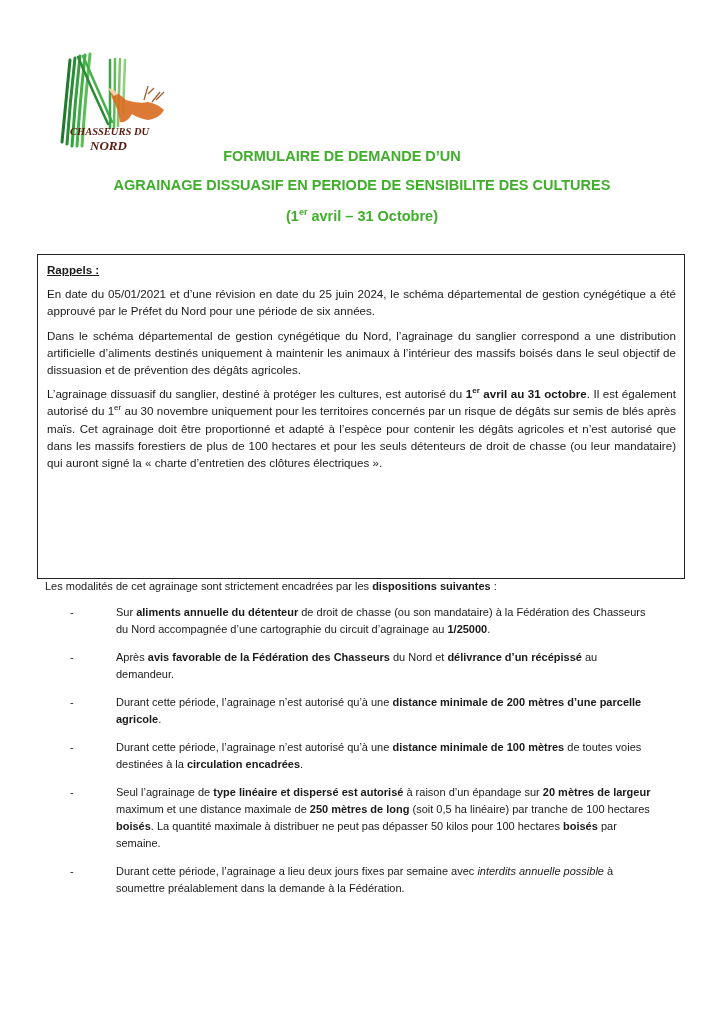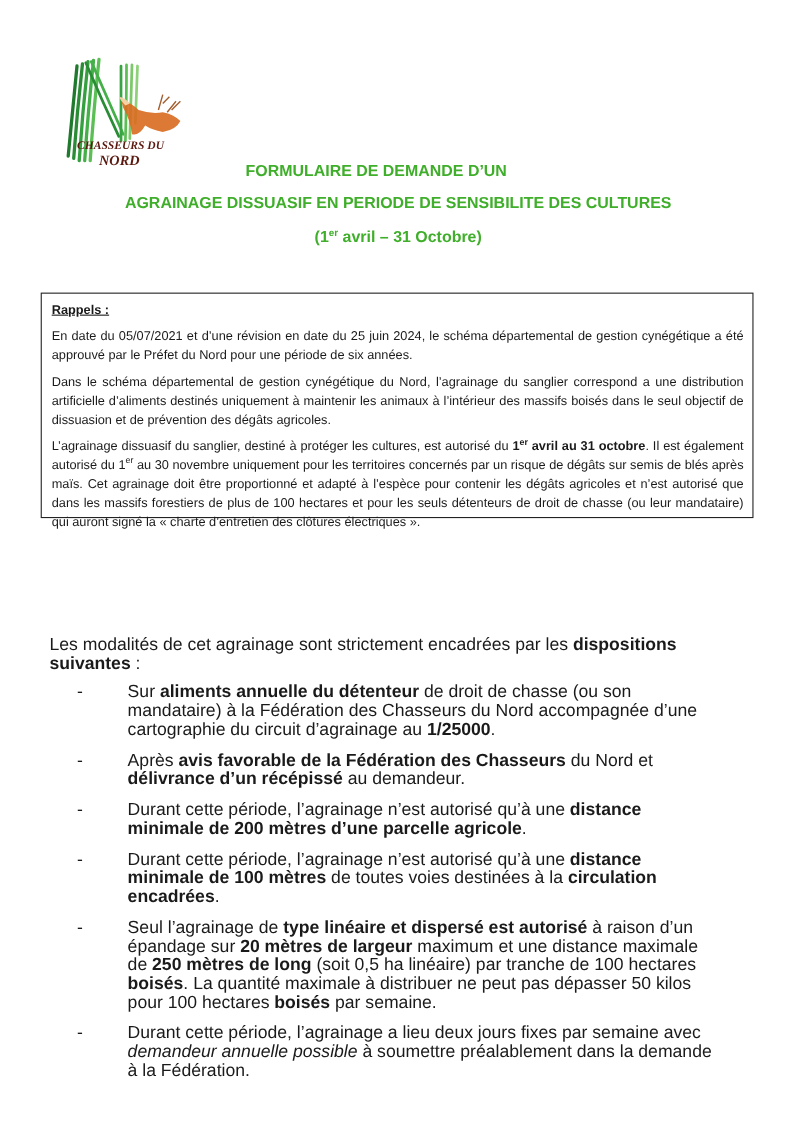--- a/index.html
+++ b/index.html
@@ -12,7 +12,7 @@
   .t2 { top:177px; left:0; }
   .t3 { top:208px; left:0; }
   .t3 sup { font-size:9px; vertical-align:super; line-height:0; }
-  .box { position:absolute; left:37px; top:266px; width:648px; height:205px;
+  .box { position:absolute; left:37px; top:254px; width:648px; height:325px;
          border:1.5px solid #222; box-sizing:border-box; padding:6px 8px 0 9px;
          font-size:11.6px; line-height:17.2px; text-align:justify; }
   .box p { margin:0 0 7px 0; }

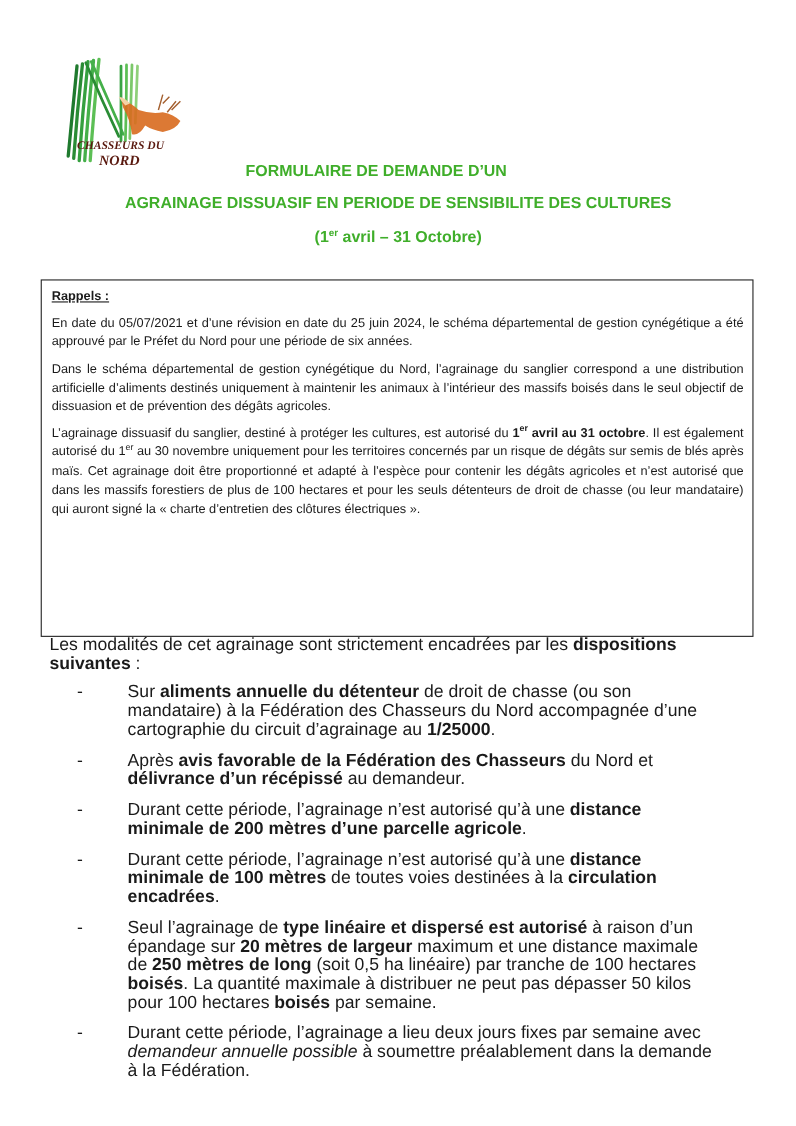--- a/index.html
+++ b/index.html
@@ -59,7 +59,7 @@
 
 <div class="box">
   <p class="rappels">Rappels :</p>
-  <p>En date du 05/07/2021 et d’une révision en date du 25 juin 2024, le schéma départemental de gestion cynégétique a été approuvé par le Préfet du Nord pour une période de six années.</p>
+  <p>En date du 05/01/2021 et d’une révision en date du 25 juin 2024, le schéma départemental de gestion cynégétique a été approuvé par le Préfet du Nord pour une période de six années.</p>
   <p>Dans le schéma départemental de gestion cynégétique du Nord, l’agrainage du sanglier correspond a une distribution artificielle d’aliments destinés uniquement à maintenir les animaux à l’intérieur des massifs boisés dans le seul objectif de dissuasion et de prévention des dégâts agricoles.</p>
   <p><span>L’agrainage dissuasif du sanglier, destiné à protéger les cultures, est autorisé du </span><b><span>1</span><sup>er</sup><span> avril au 31 octobre</span></b><span>. Il est également autorisé du  1</span><sup>er</sup><span>  au 30 novembre uniquement pour les territoires concernés par un risque de dégâts sur semis de blés après maïs. Cet agrainage doit être proportionné et adapté à l’espèce pour contenir les dégâts agricoles et n’est autorisé que dans les massifs forestiers de plus de 100 hectares et pour les seuls détenteurs de droit de chasse (ou leur mandataire) qui auront signé la « charte d’entretien des clôtures électriques ».</span></p>
 </div>

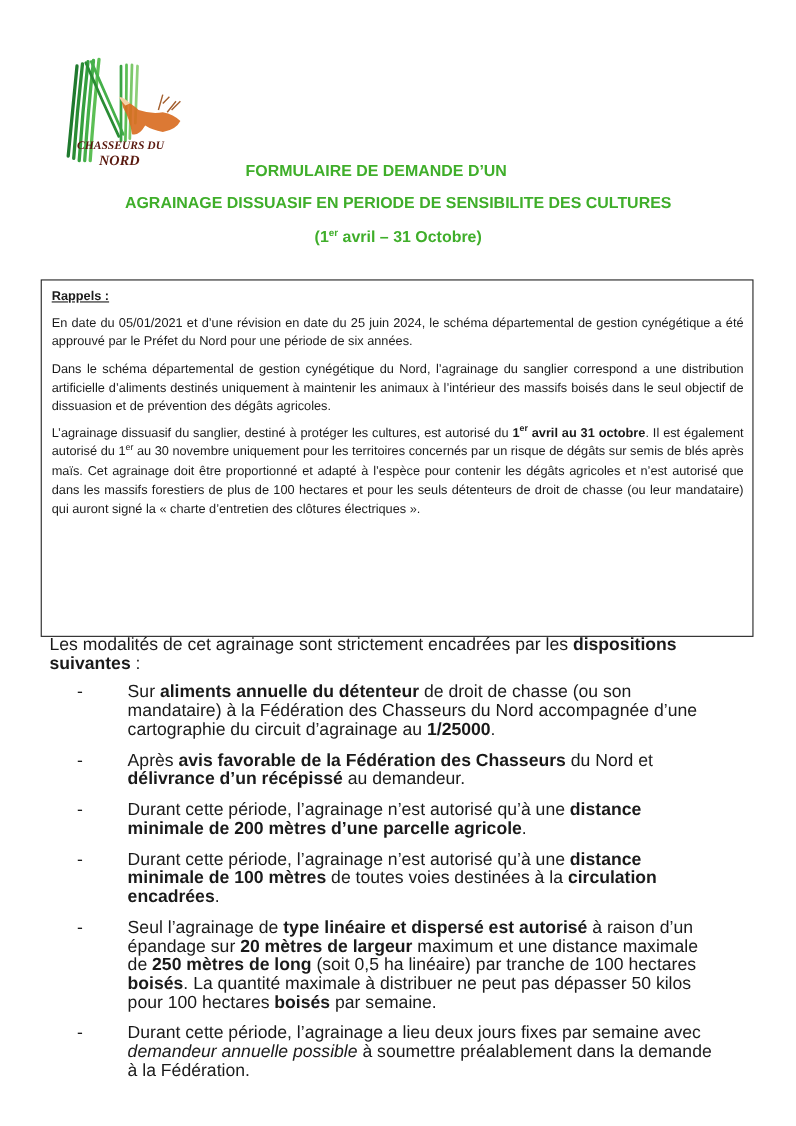--- a/index.html
+++ b/index.html
@@ -19,7 +19,7 @@
   .rappels { font-weight:bold; text-decoration:underline; margin-bottom:7px !important; }
   b { font-weight:bold; }
   sup { font-size:8px; line-height:0; }
-  .body { position:absolute; left:45px; top:578px; width:640px; font-size:16px; line-height:17px; }
+  .body { position:absolute; left:45px; top:578px; width:640px; font-size:11px; line-height:17px; }
   .intro { margin:0 0 9px 0; }
   ul.items { list-style:none; margin:0; padding:0; }
   ul.items li { position:relative; padding-left:71px; margin-bottom:11px; padding-right:30px; }

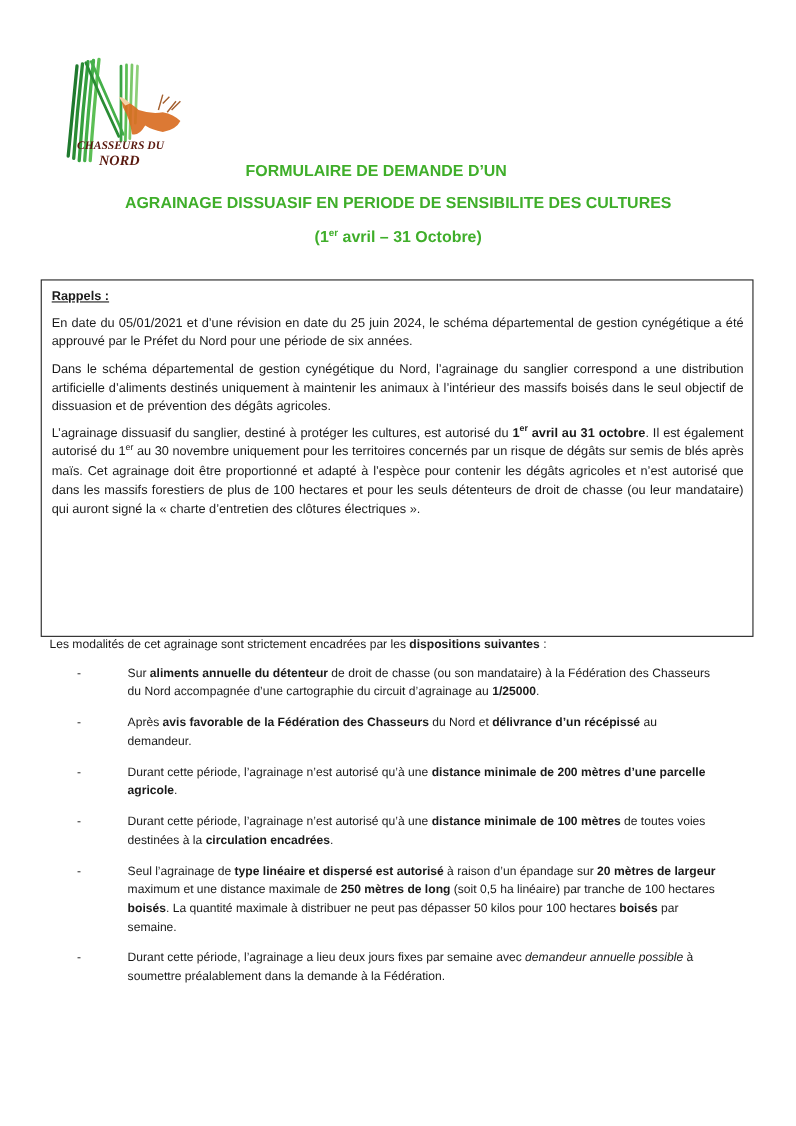--- a/index.html
+++ b/index.html
@@ -72,7 +72,7 @@
     <li><span class="dash">-</span><span>Durant cette période, l’agrainage n’est autorisé qu’à une </span><b>distance minimale de 200 mètres d’une parcelle agricole</b><span>.</span></li>
     <li><span class="dash">-</span><span>Durant cette période, l’agrainage n’est autorisé qu’à une </span><b>distance minimale de 100 mètres</b><span> de toutes voies destinées à la </span><b>circulation encadrées</b><span>.</span></li>
     <li><span class="dash">-</span><span>Seul l’agrainage de </span><b>type linéaire et dispersé est autorisé</b><span> à raison d’un épandage sur </span><b>20 mètres de largeur</b><span> maximum et une distance maximale de </span><b>250 mètres de long</b><span> (soit 0,5 ha linéaire) par tranche de 100 hectares </span><b>boisés</b><span>. La quantité maximale à distribuer ne peut pas dépasser 50 kilos pour 100 hectares </span><b>boisés</b><span> par semaine.</span></li>
-    <li><span class="dash">-</span><span>Durant cette période, l’agrainage a lieu deux jours fixes par semaine avec </span><i>demandeur annuelle possible</i><span> à soumettre préalablement dans la demande à la Fédération.</span></li>
+    <li><span class="dash">-</span><span>Durant cette période, l’agrainage a lieu deux jours fixes par semaine avec </span><i>interdits annuelle possible</i><span> à soumettre préalablement dans la demande à la Fédération.</span></li>
   </ul>
 </div>
 

